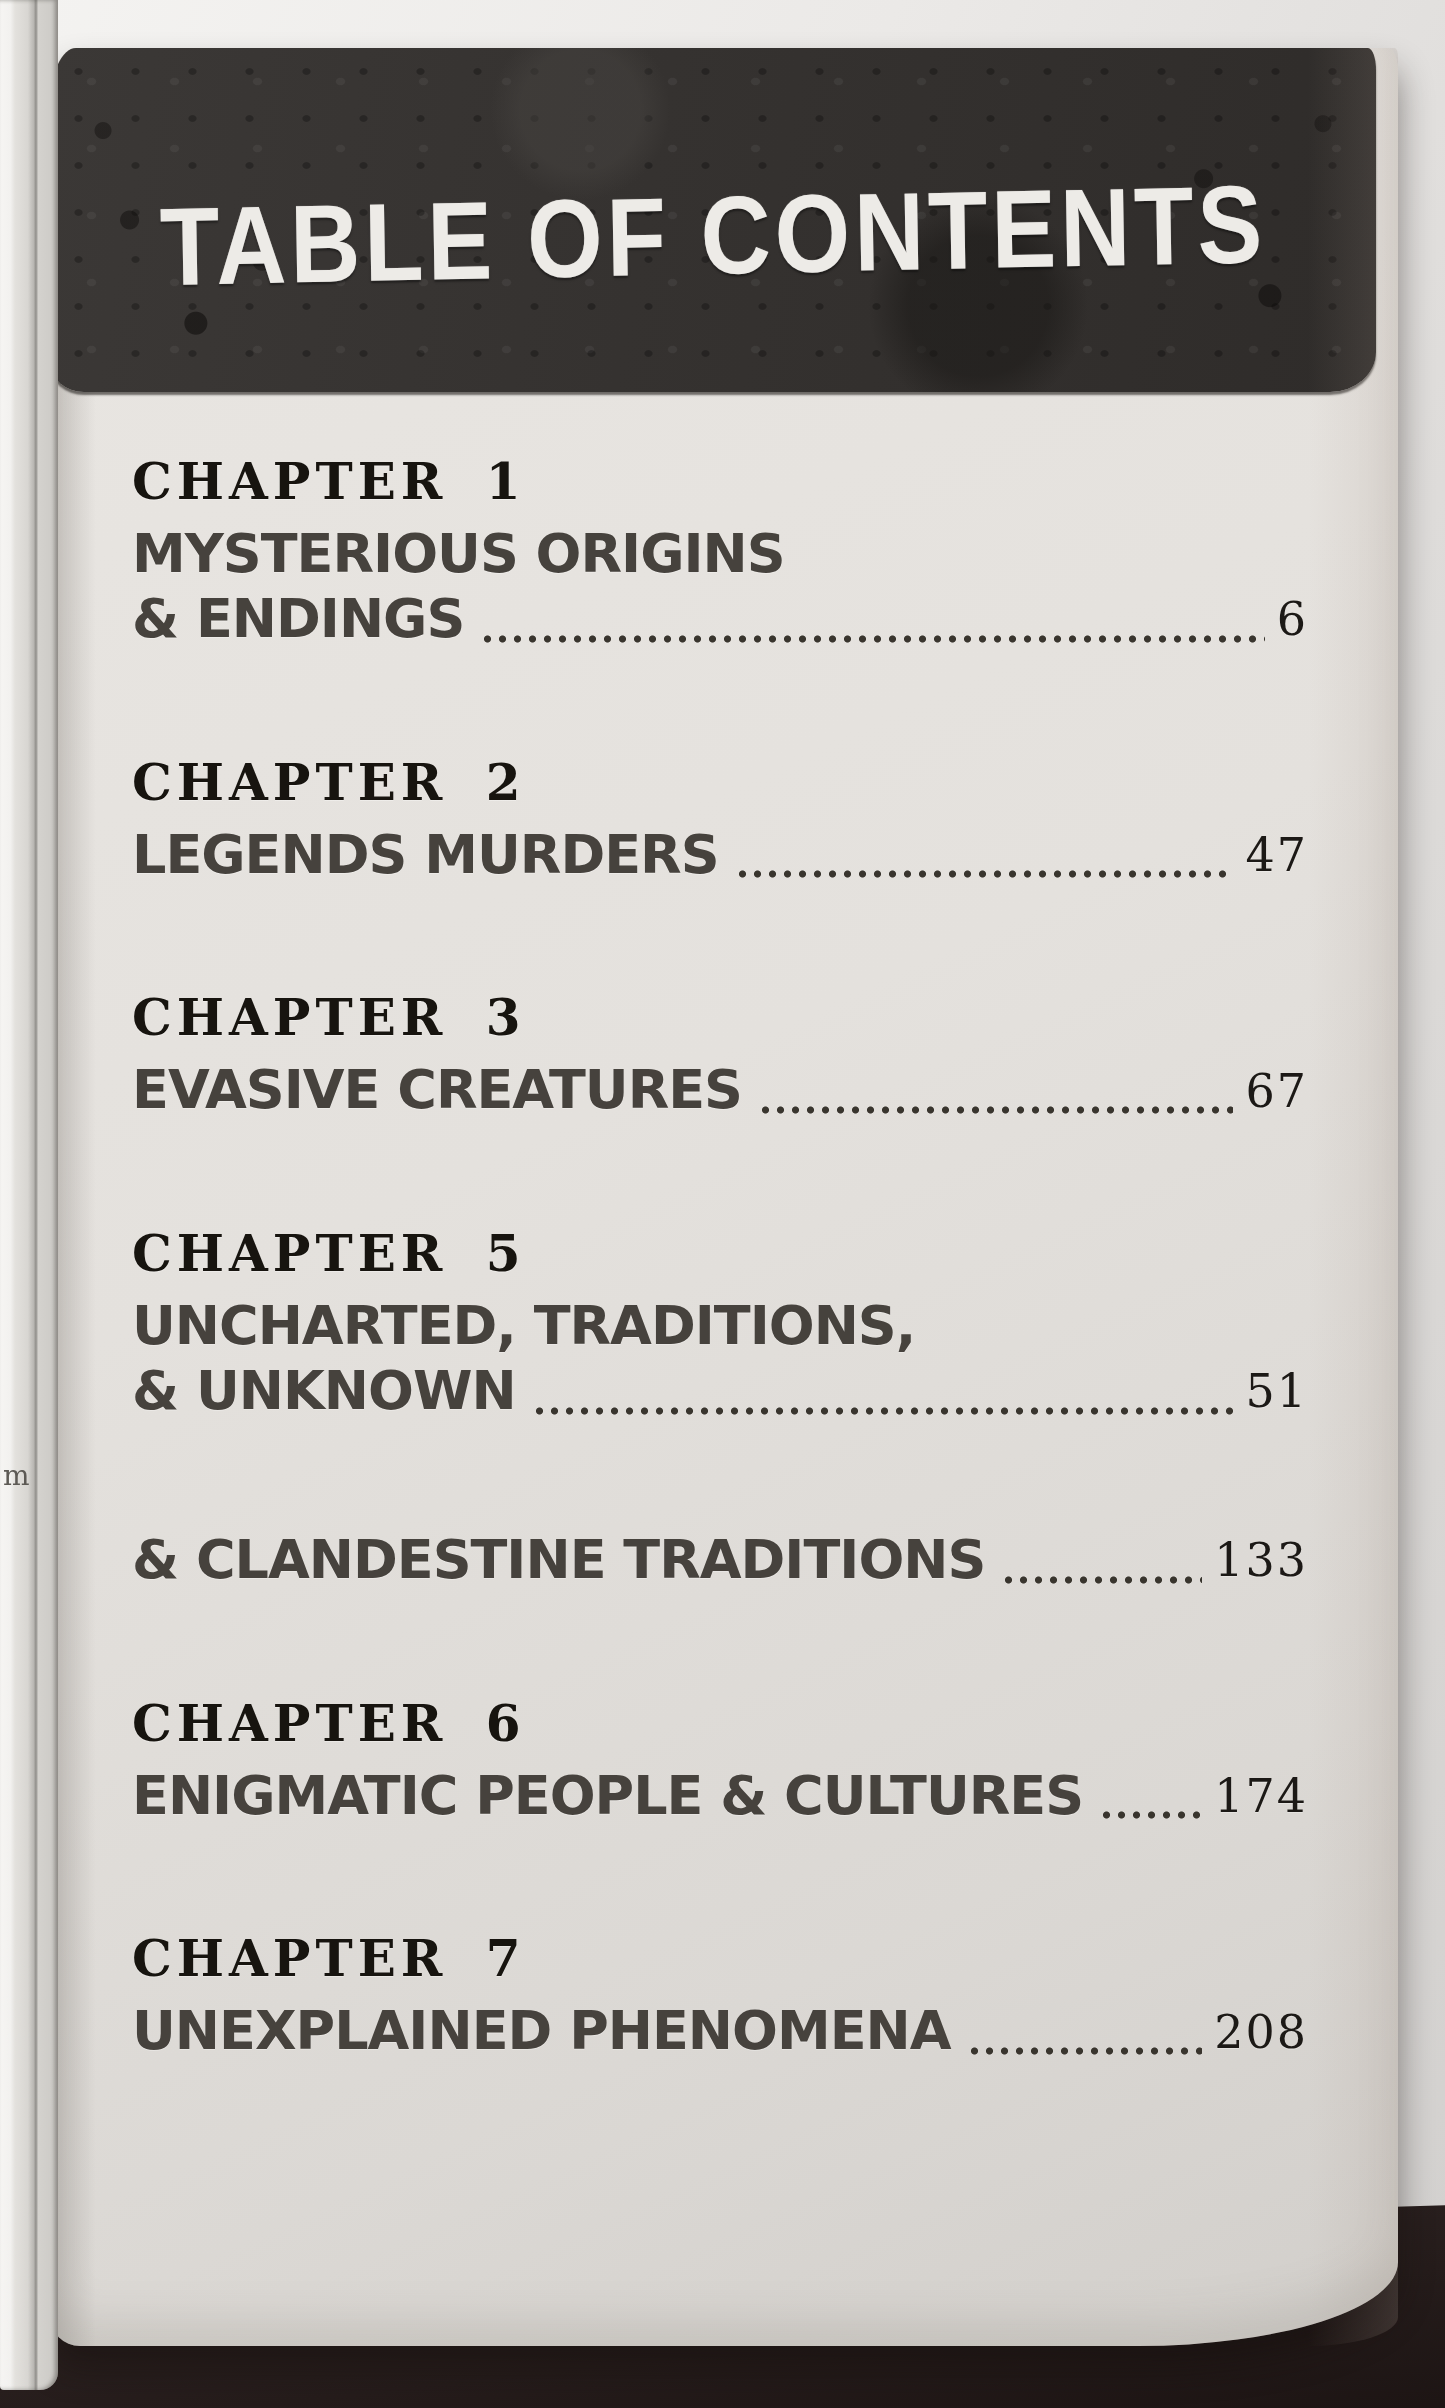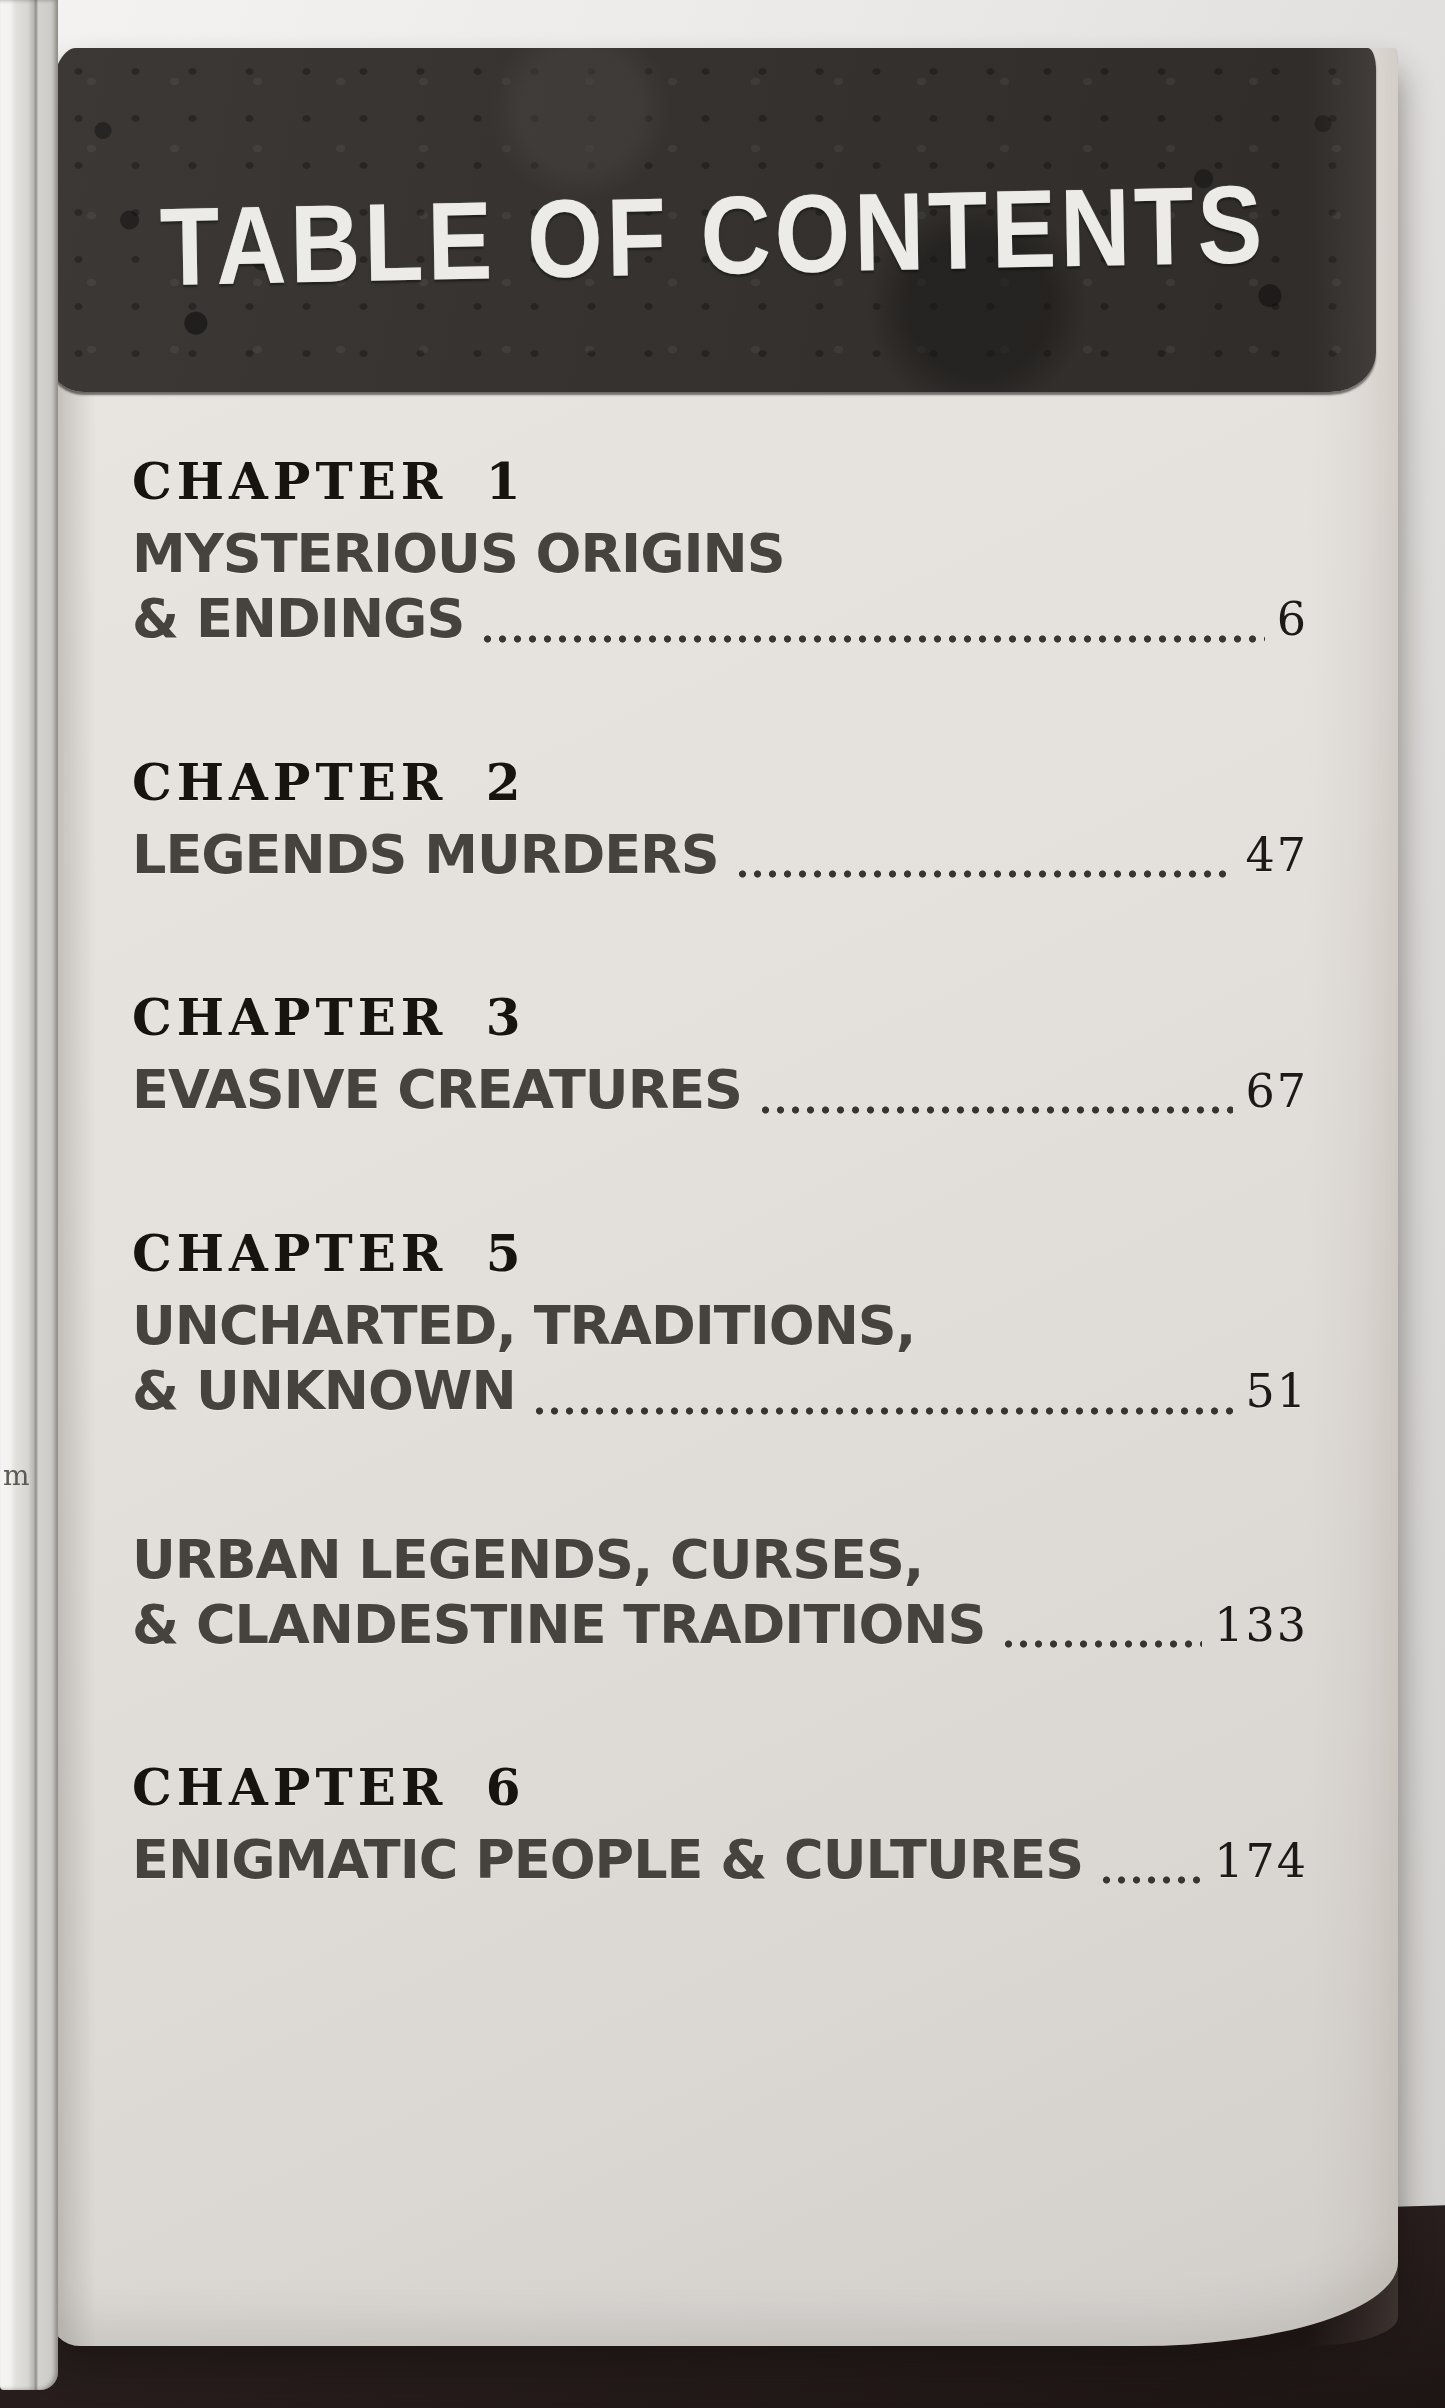--- a/index.html
+++ b/index.html
@@ -183,7 +183,6 @@
 
   <div class="entry">
     <div>
-            <div class="tline">URBAN LEGENDS, CURSES,</div>
             <div class="tline lastline">
               <span class="sub">&amp; CLANDESTINE TRADITIONS</span>
               <span class="leader"></span>

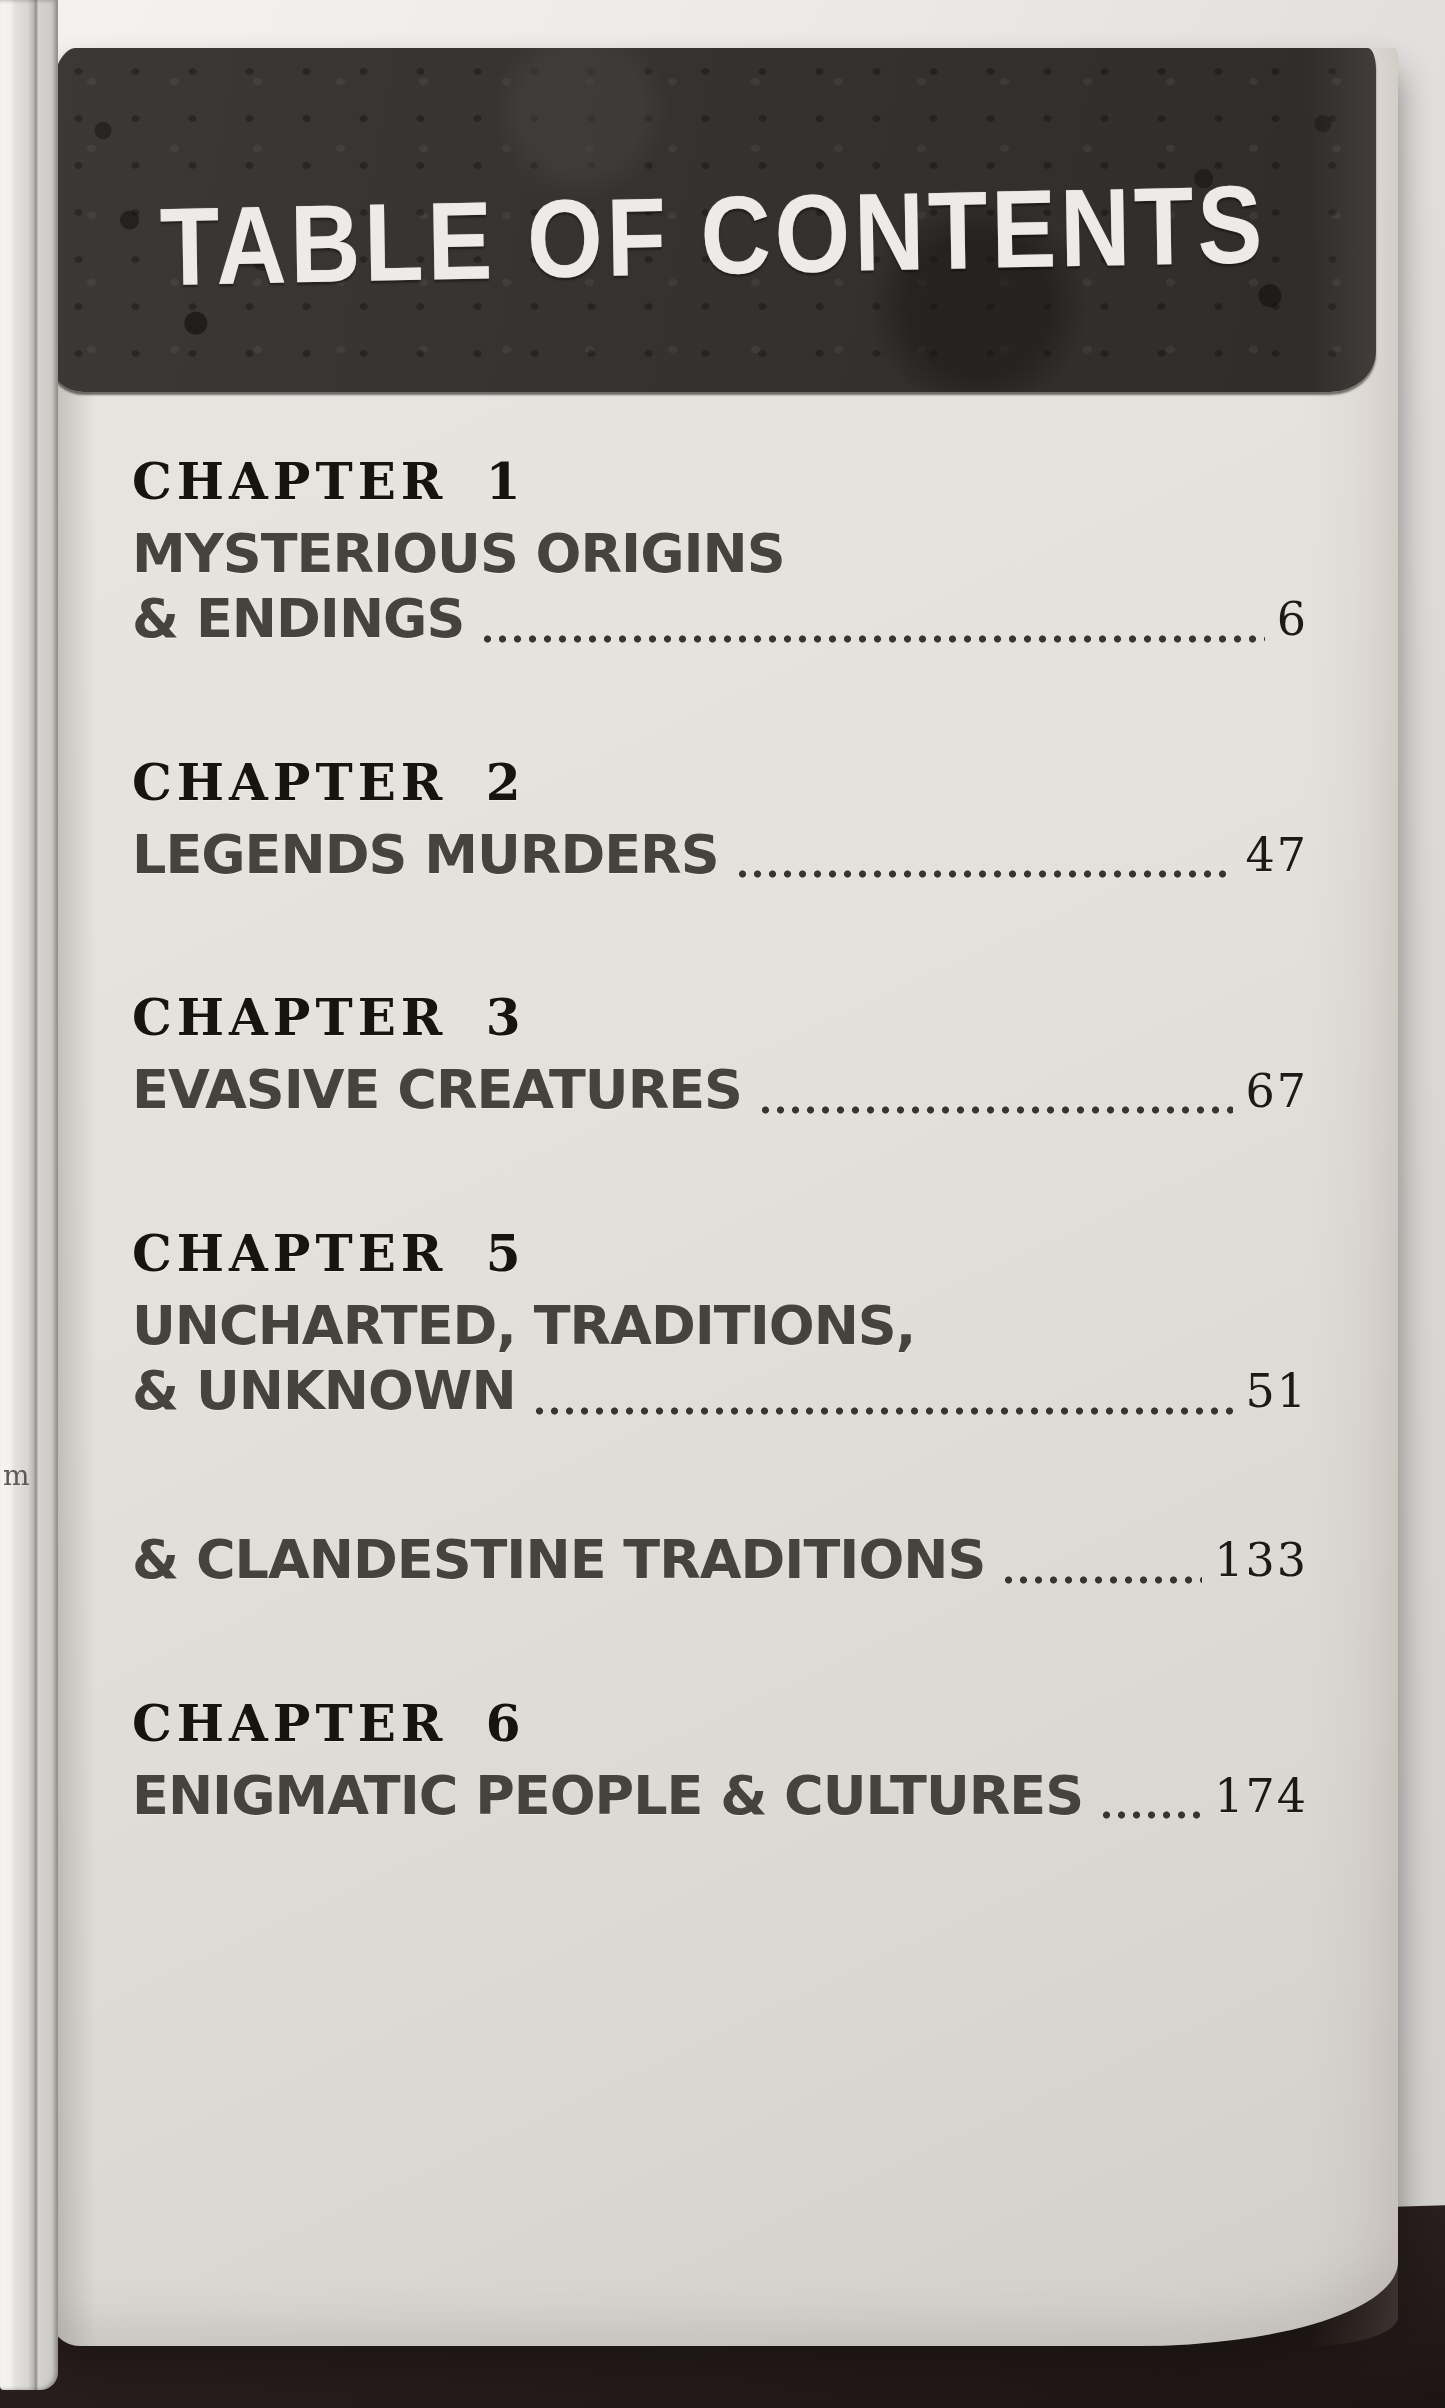--- a/index.html
+++ b/index.html
@@ -202,6 +202,16 @@
           </div>
   </div>
 
+  <div class="entry">
+    <div class="chapter">CHAPTER 7</div>
+    <div>
+            <div class="tline lastline">
+              <span class="sub">UNEXPLAINED PHENOMENA</span>
+              <span class="leader"></span>
+              <span class="pnum">208</span>
+            </div>
+          </div>
+  </div>
 </div>
 
   </div>

